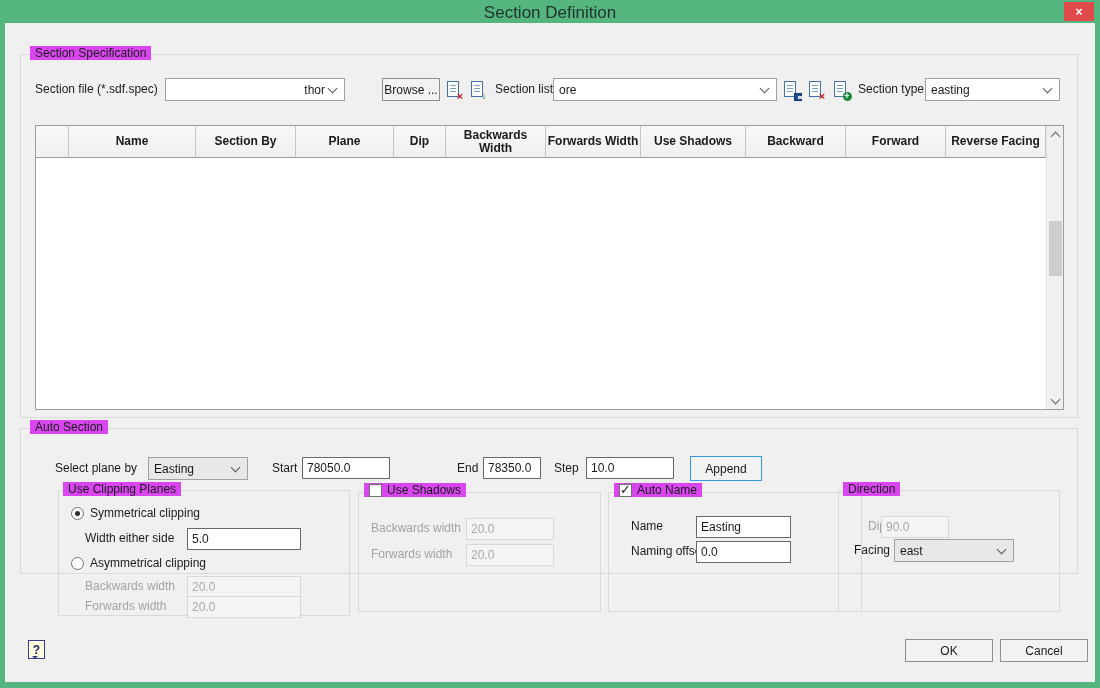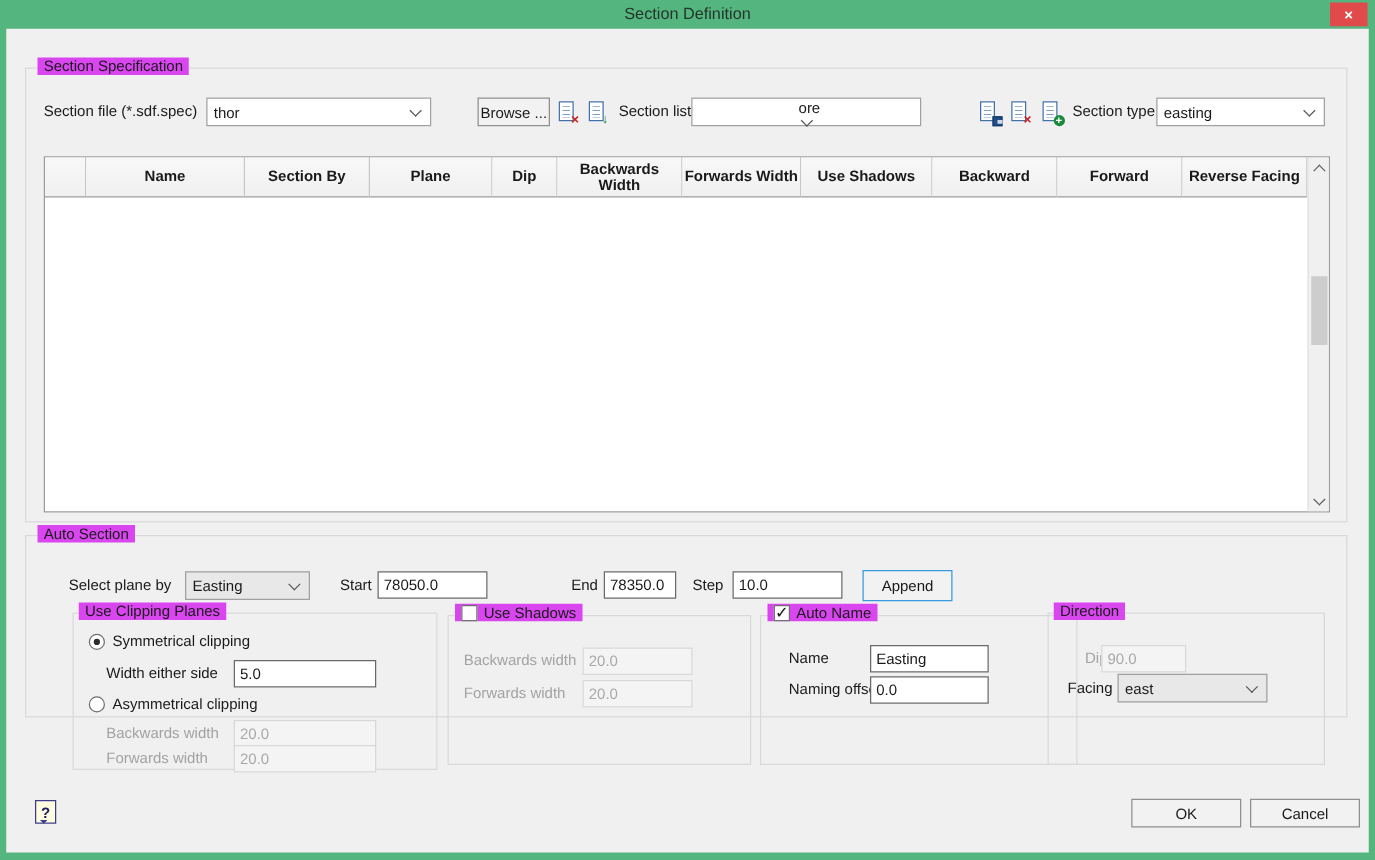--- a/index.html
+++ b/index.html
@@ -7,7 +7,7 @@
   body { font-family:"Liberation Sans","DejaVu Sans",sans-serif; font-size:12px; color:#1a1a1a; }
   .dialog { position:relative; width:1100px; height:688px; background:#55b57f; overflow:hidden; }
   .titlebar { position:absolute; left:0; top:0; width:100%; height:23px; }
-  .title { position:absolute; left:0; right:0; top:3px; text-align:center; font-size:13px; color:#22352b; }
+  .title { position:absolute; left:0; right:0; top:3px; text-align:center; font-size:17px; color:#22352b; }
   .closebtn { position:absolute; right:6px; top:2px; width:30px; height:19px; background:#e14a4a; color:#fff;
               display:flex; align-items:center; justify-content:center; font-size:12px; font-weight:bold; cursor:pointer; }
   .content { position:absolute; left:5px; top:23px; width:1090px; height:659px; background:#f0f0f0; }

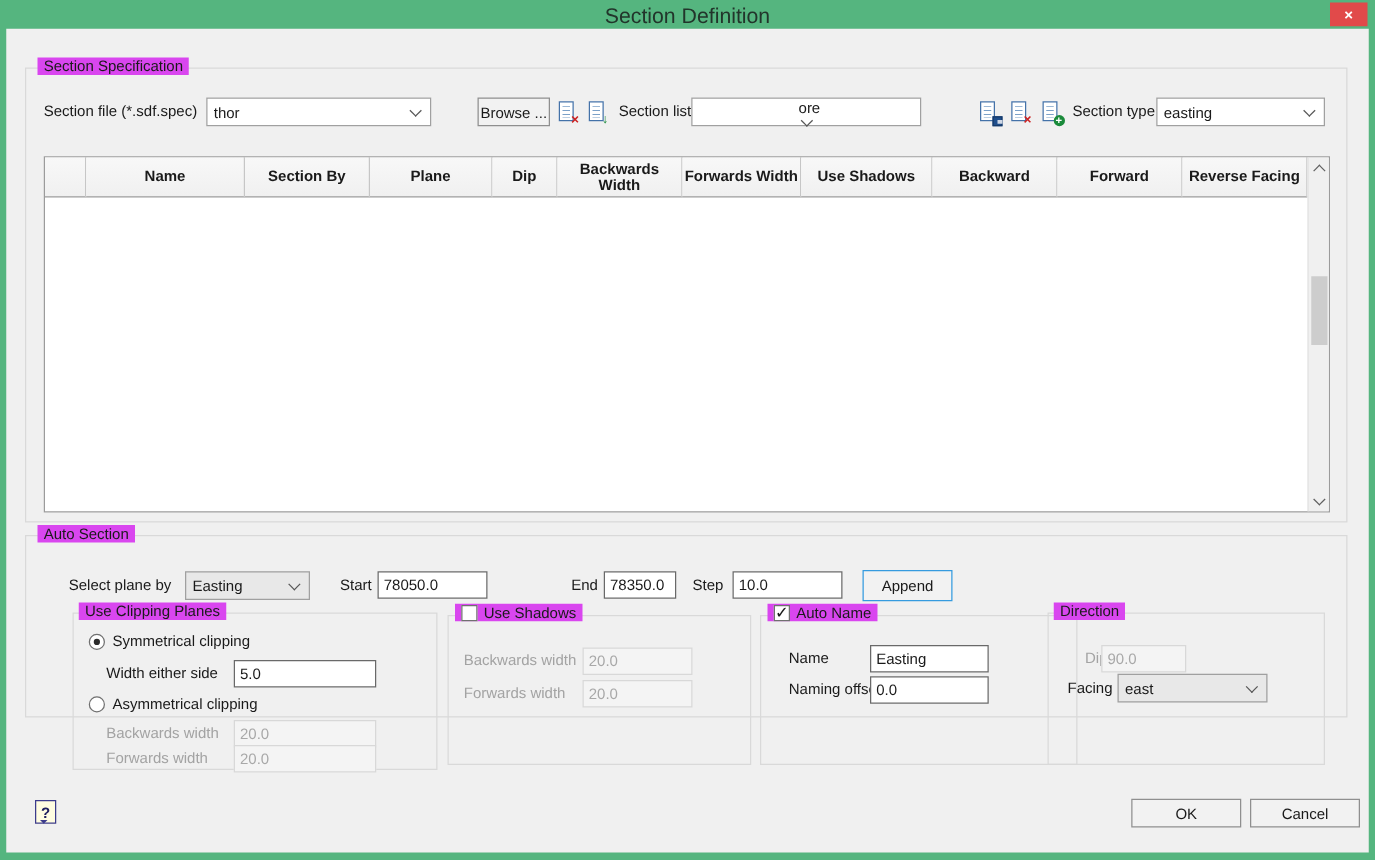--- a/index.html
+++ b/index.html
@@ -89,7 +89,7 @@
     </div>
 
     <div class="lbl" style="left:30px; top:55px;">Section file (*.sdf.spec)</div>
-    <div class="combo" style="left:160px; top:55px; width:180px;">
+    <div class="combo" style="left:160px; top:55px; width:180px;text-align:right;">
       <span class="val">thor</span>
       <span class="chev"></span>
     </div>

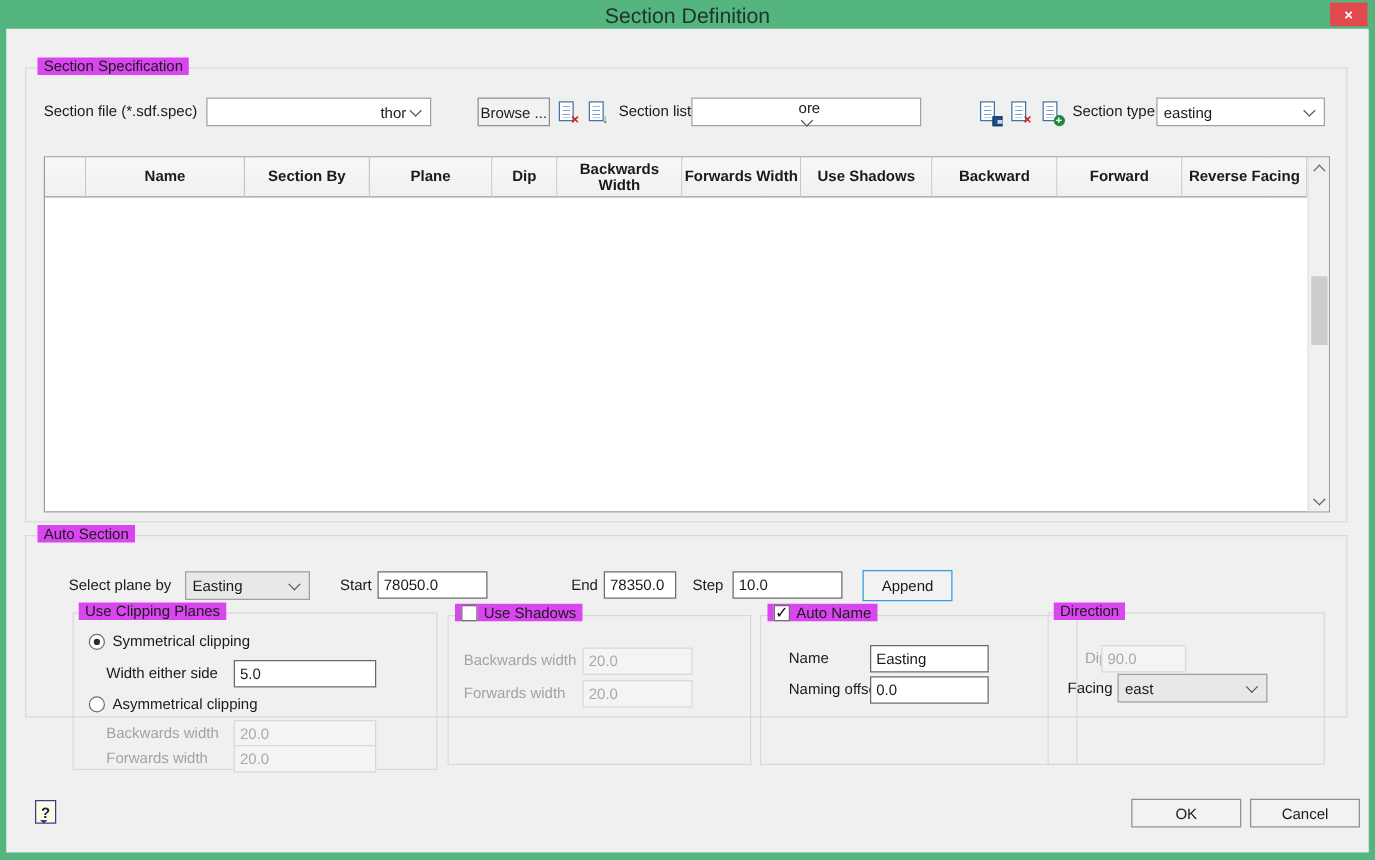--- a/index.html
+++ b/index.html
@@ -105,7 +105,7 @@
         <span class="badge b-down"></span>
     </div>
     <div class="lbl" style="left:490px; top:55px;">Section list</div>
-    <div class="combo" style="left:548px; top:55px; width:184px;flex-direction:column;">
+    <div class="combo" style="left:548px; top:55px; width:224px;">
       <span class="val">ore</span>
       <span class="chev"></span>
     </div>

